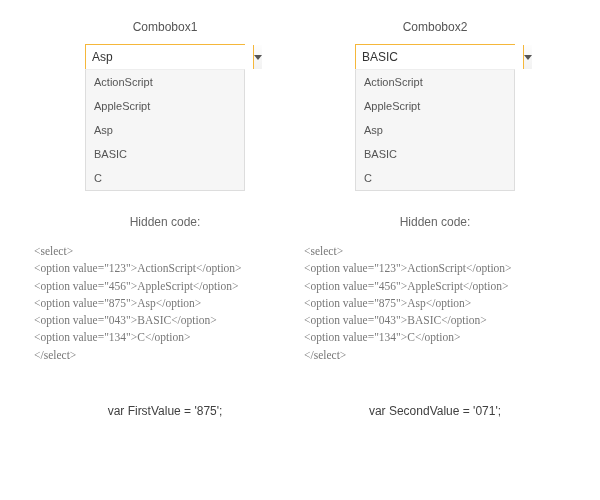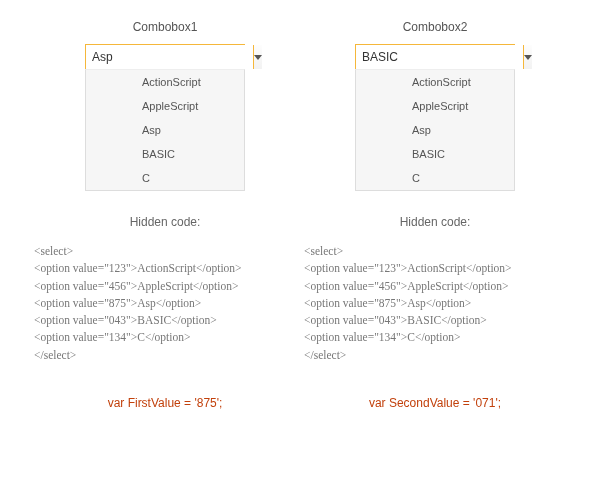--- a/index.html
+++ b/index.html
@@ -60,7 +60,6 @@
     border-top: 1px solid #eee;
     background: #f6f6f6;
     margin-top: -1px;
-    padding-left: 48px;
   }
   .dropdown-item {
     padding: 6px 8px;

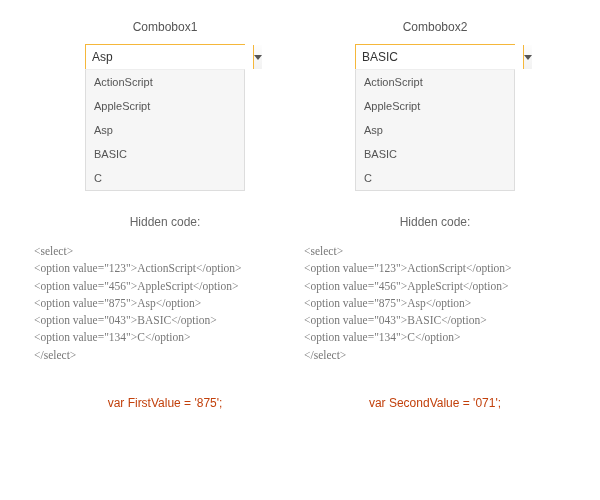--- a/index.html
+++ b/index.html
@@ -84,9 +84,9 @@
     white-space: pre;
   }
   .var-line {
-    margin-top: 32px;
+    margin-top: 40px;
     font-size: 12px;
-    color: #c2410c;
+    color: #404040;
     text-align: center;
   }
 </style>

